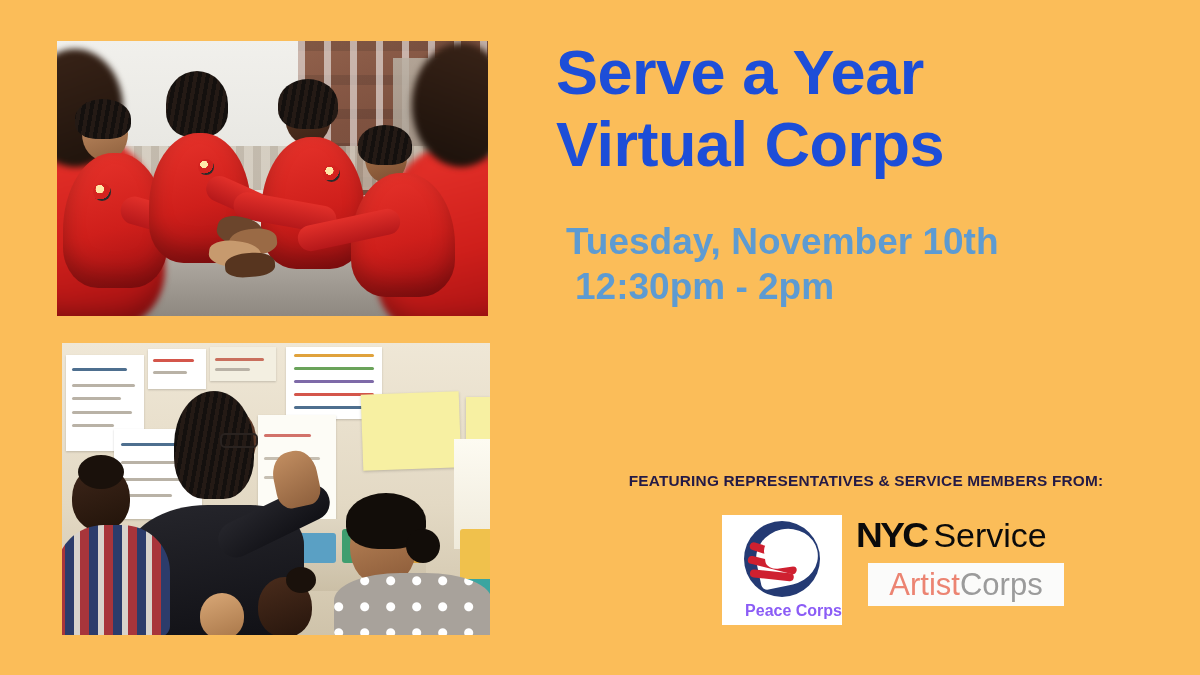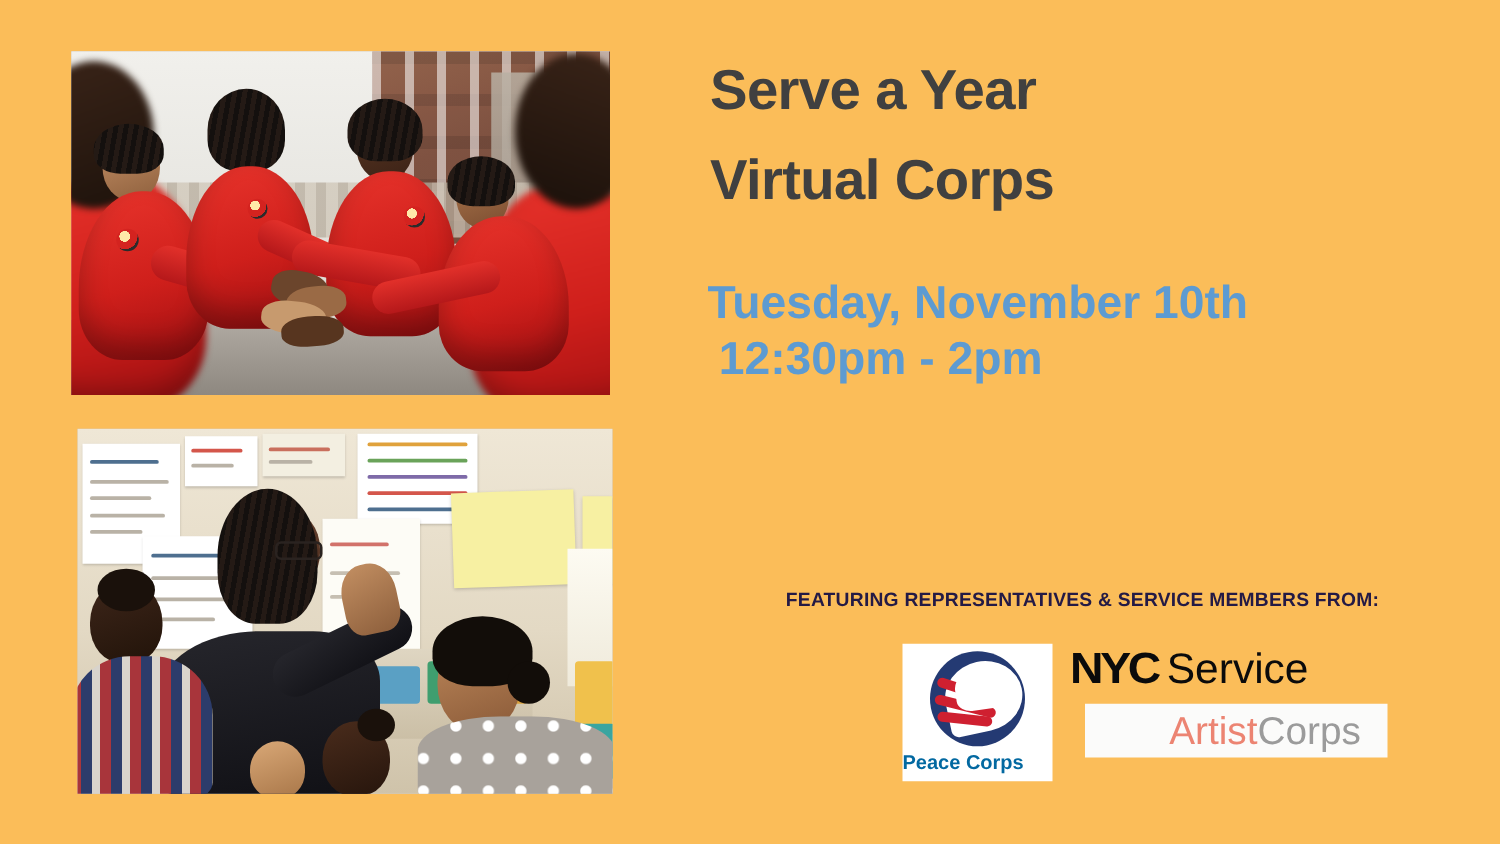--- a/index.html
+++ b/index.html
@@ -60,8 +60,8 @@
   .p2-window{position:absolute;background:linear-gradient(180deg,#fdfbf2,#efeadb);}
 
   
-  .title{position:absolute;left:568px;top:36px;width:620px;
-    color:#404040;font-weight:700;font-size:45px;line-height:72px;
+  .title{position:absolute;left:556px;top:36px;width:620px;
+    color:#1d4ed8;font-weight:700;font-size:63px;line-height:72px;
     letter-spacing:-.5px;}
   .date{position:absolute;left:566px;top:219px;width:620px;
     color:#5d9bd2;font-weight:700;font-size:37px;line-height:45px;}

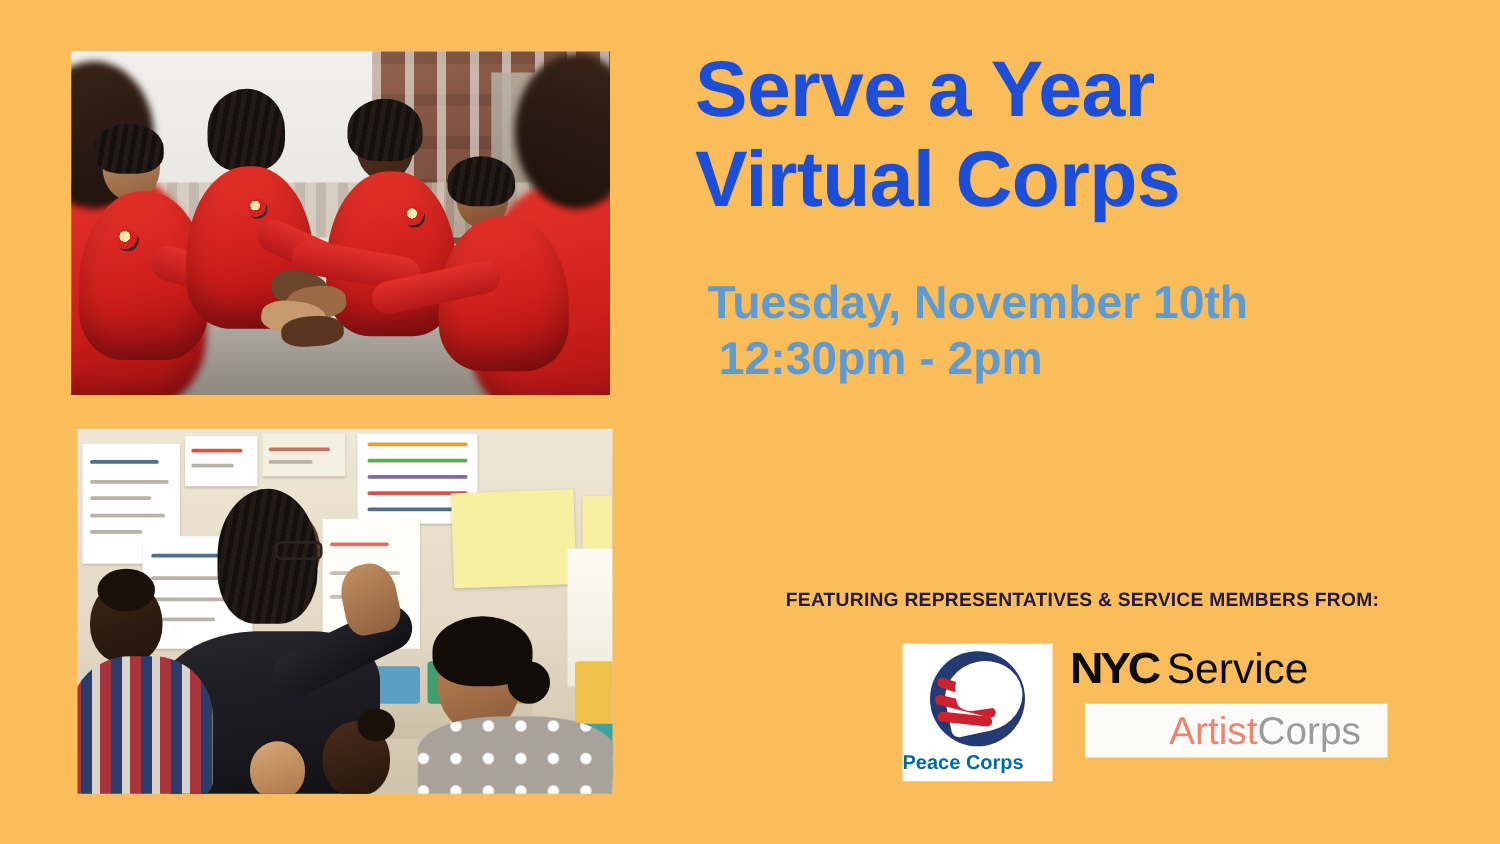--- a/index.html
+++ b/index.html
@@ -111,7 +111,7 @@
 
   
   .ay{position:absolute;left:308px;top:58px;width:196px;height:43px;
-    background:#fbfbfa;display:flex;align-items:center;justify-content:center;padding-left:46px;}
+    background:#fbfbfa;display:flex;align-items:center;justify-content:center;}
   .ay-a{font-size:31px;color:#ec8472;font-weight:400;}
   .ay-y{font-size:31px;color:#9b9b9b;font-weight:400;}
 </style>

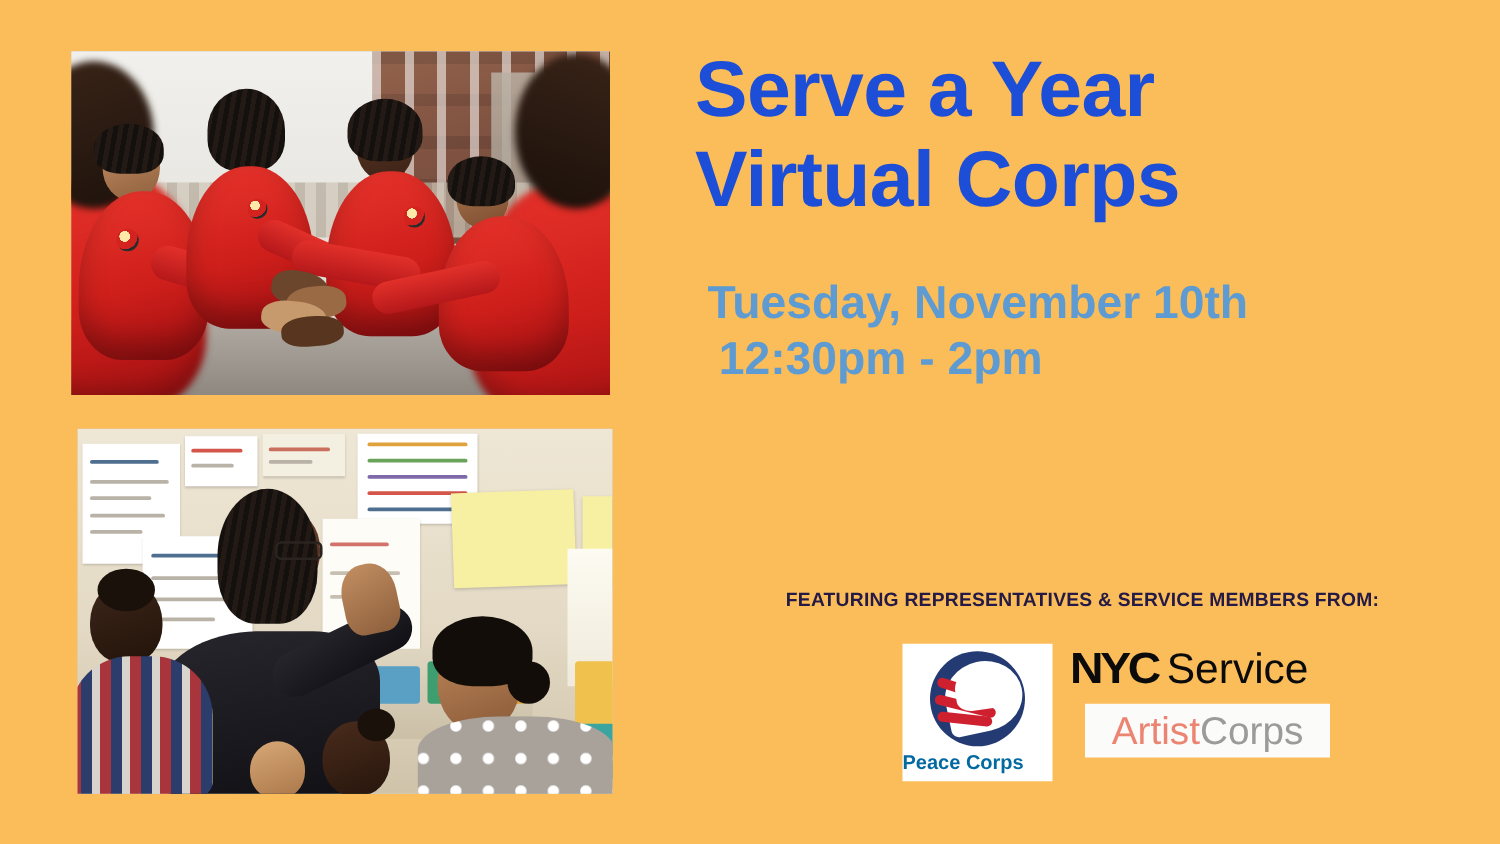--- a/index.html
+++ b/index.html
@@ -98,8 +98,8 @@
     background:#ffffff;border-radius:60% 70% 40% 30%;transform:rotate(-8deg);
     box-shadow:0 0 0 2px #ffffff;}
   .pc-stripe{position:absolute;height:8px;border-radius:6px;background:#cf2030;transform-origin:left center;}
-  .pc-text{position:absolute;left:0;right:0;bottom:5px;text-align:left;
-    color:#0369a1;font-weight:700;font-size:16px;}
+  .pc-text{position:absolute;left:0;right:0;bottom:5px;text-align:right;
+    color:#8b5cf6;font-weight:700;font-size:16px;}
 
   
   .nyc{position:absolute;left:296px;top:8px;width:220px;height:44px;

